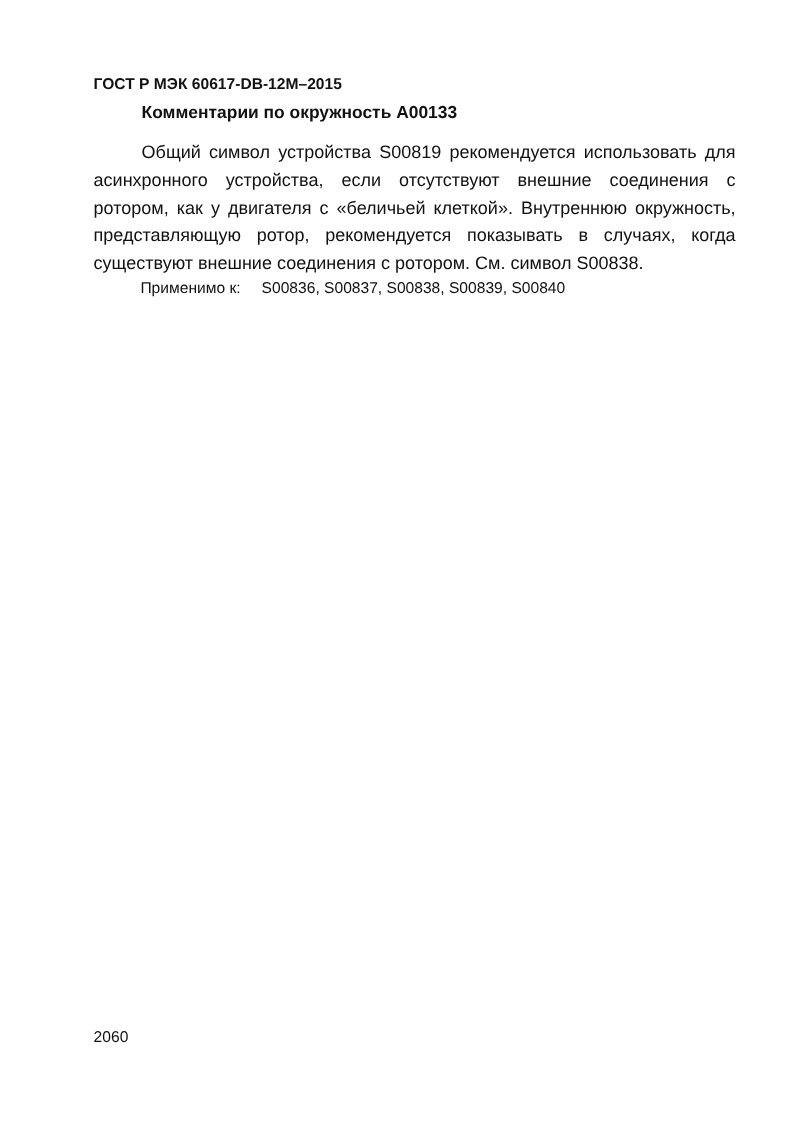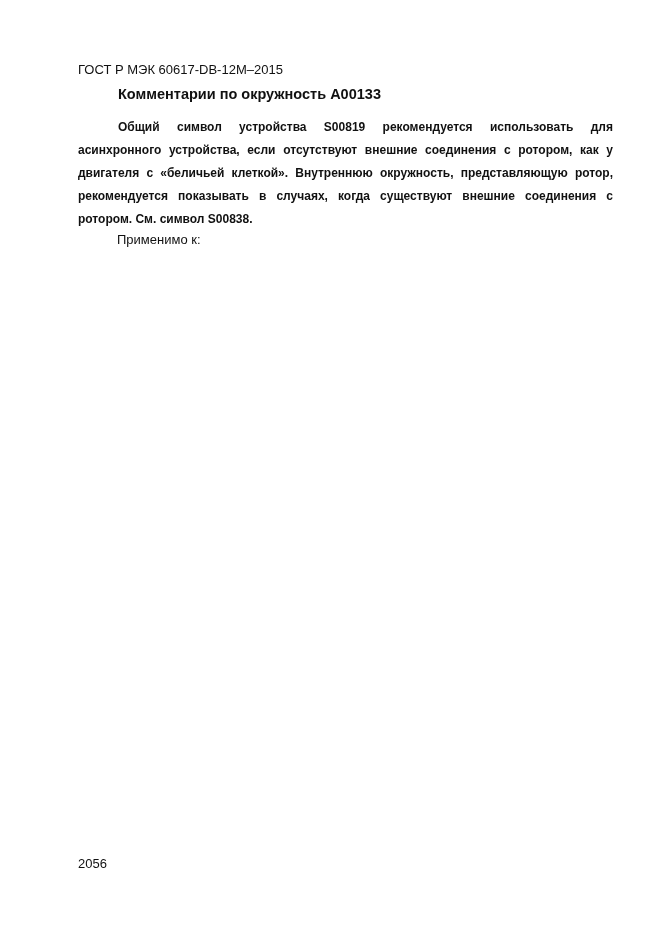--- a/index.html
+++ b/index.html
@@ -20,7 +20,7 @@
       left: 78px;
       top: 62px;
       font-size: 13px;
-      font-weight: normal;
+      font-weight: bold;
       letter-spacing: 0px;
     }
     .section-title {

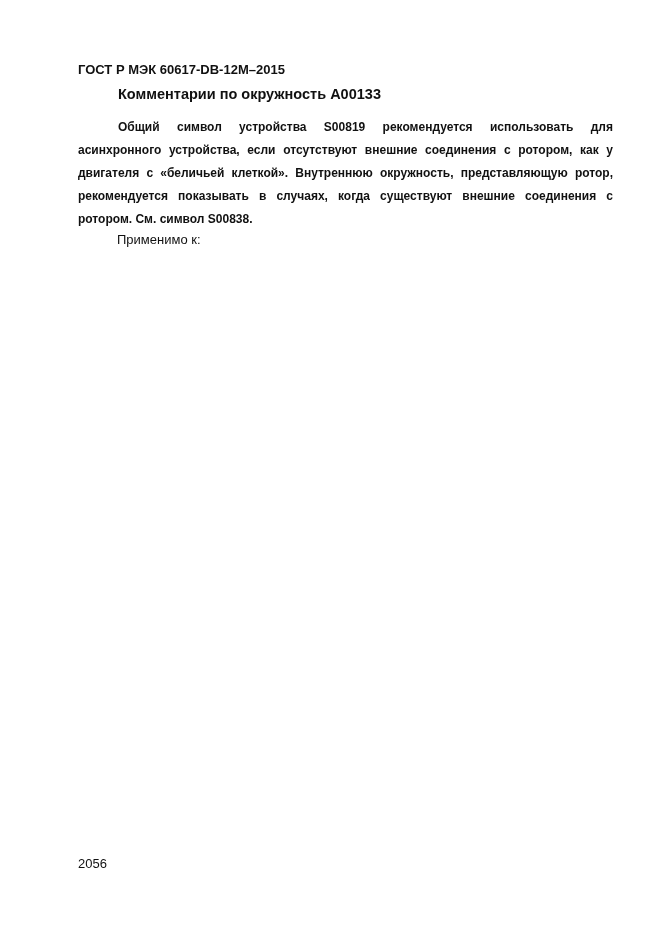--- a/index.html
+++ b/index.html
@@ -35,10 +35,9 @@
       left: 78px;
       top: 116px;
       width: 535px;
-      font-size: 12px;
+      font-size: 15px;
       line-height: 23px;
       text-align: justify;
-      font-weight: bold;
     }
     .body-text p {
       margin: 0;

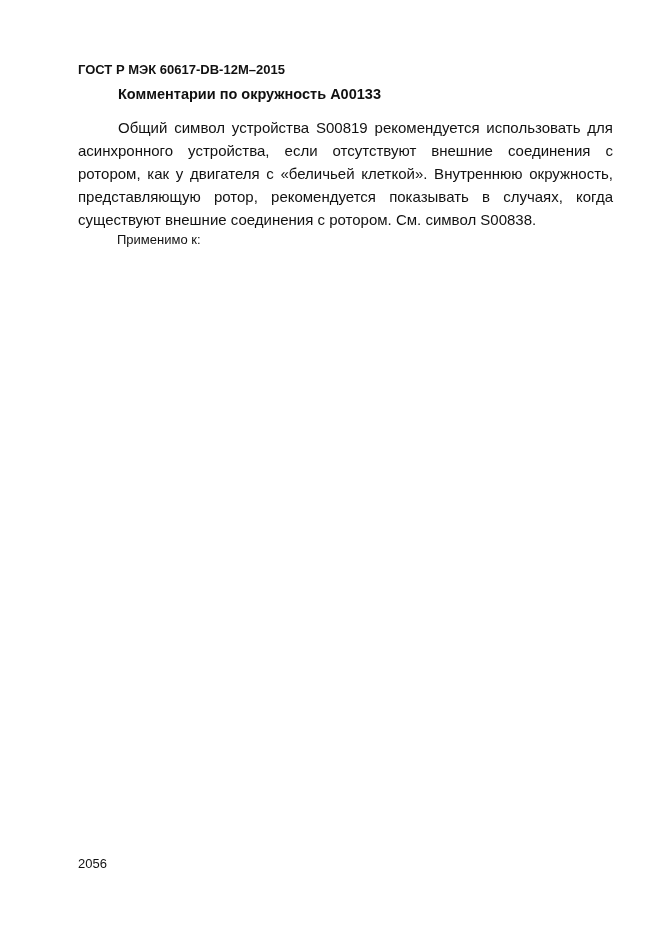--- a/index.html
+++ b/index.html
@@ -74,6 +74,7 @@
 
 <div class="applies">
   <span class="label">Применимо к:</span>
+  <span class="value">S00836, S00837, S00838, S00839, S00840</span>
 </div>
 
 <div class="page-number">2056</div>

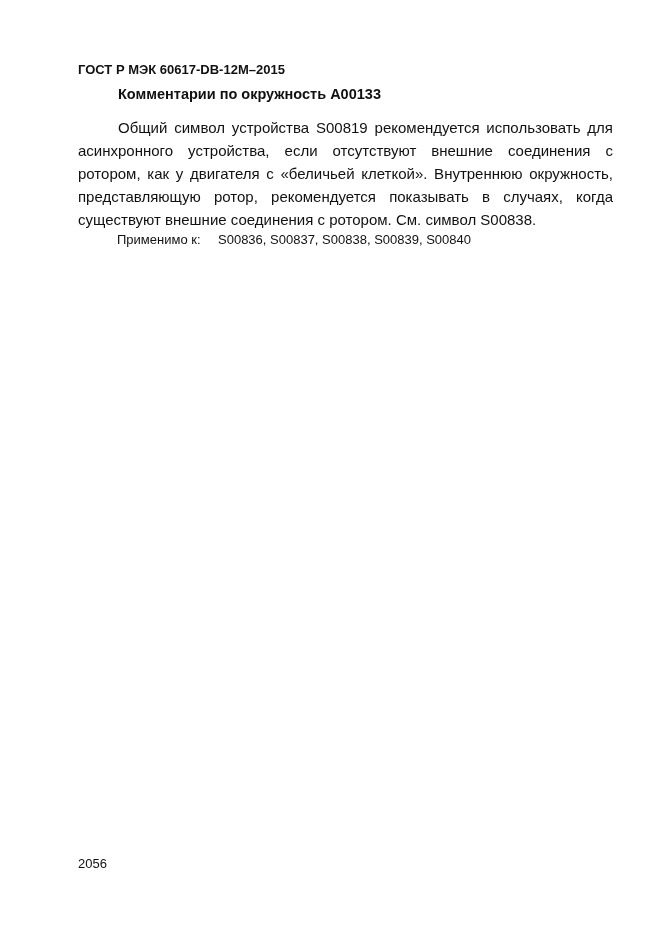--- a/index.html
+++ b/index.html
@@ -77,6 +77,6 @@
   <span class="value">S00836, S00837, S00838, S00839, S00840</span>
 </div>
 
-<div class="page-number">2056</div>
+<div class="page-number">2060</div>
 
 </body></html>

